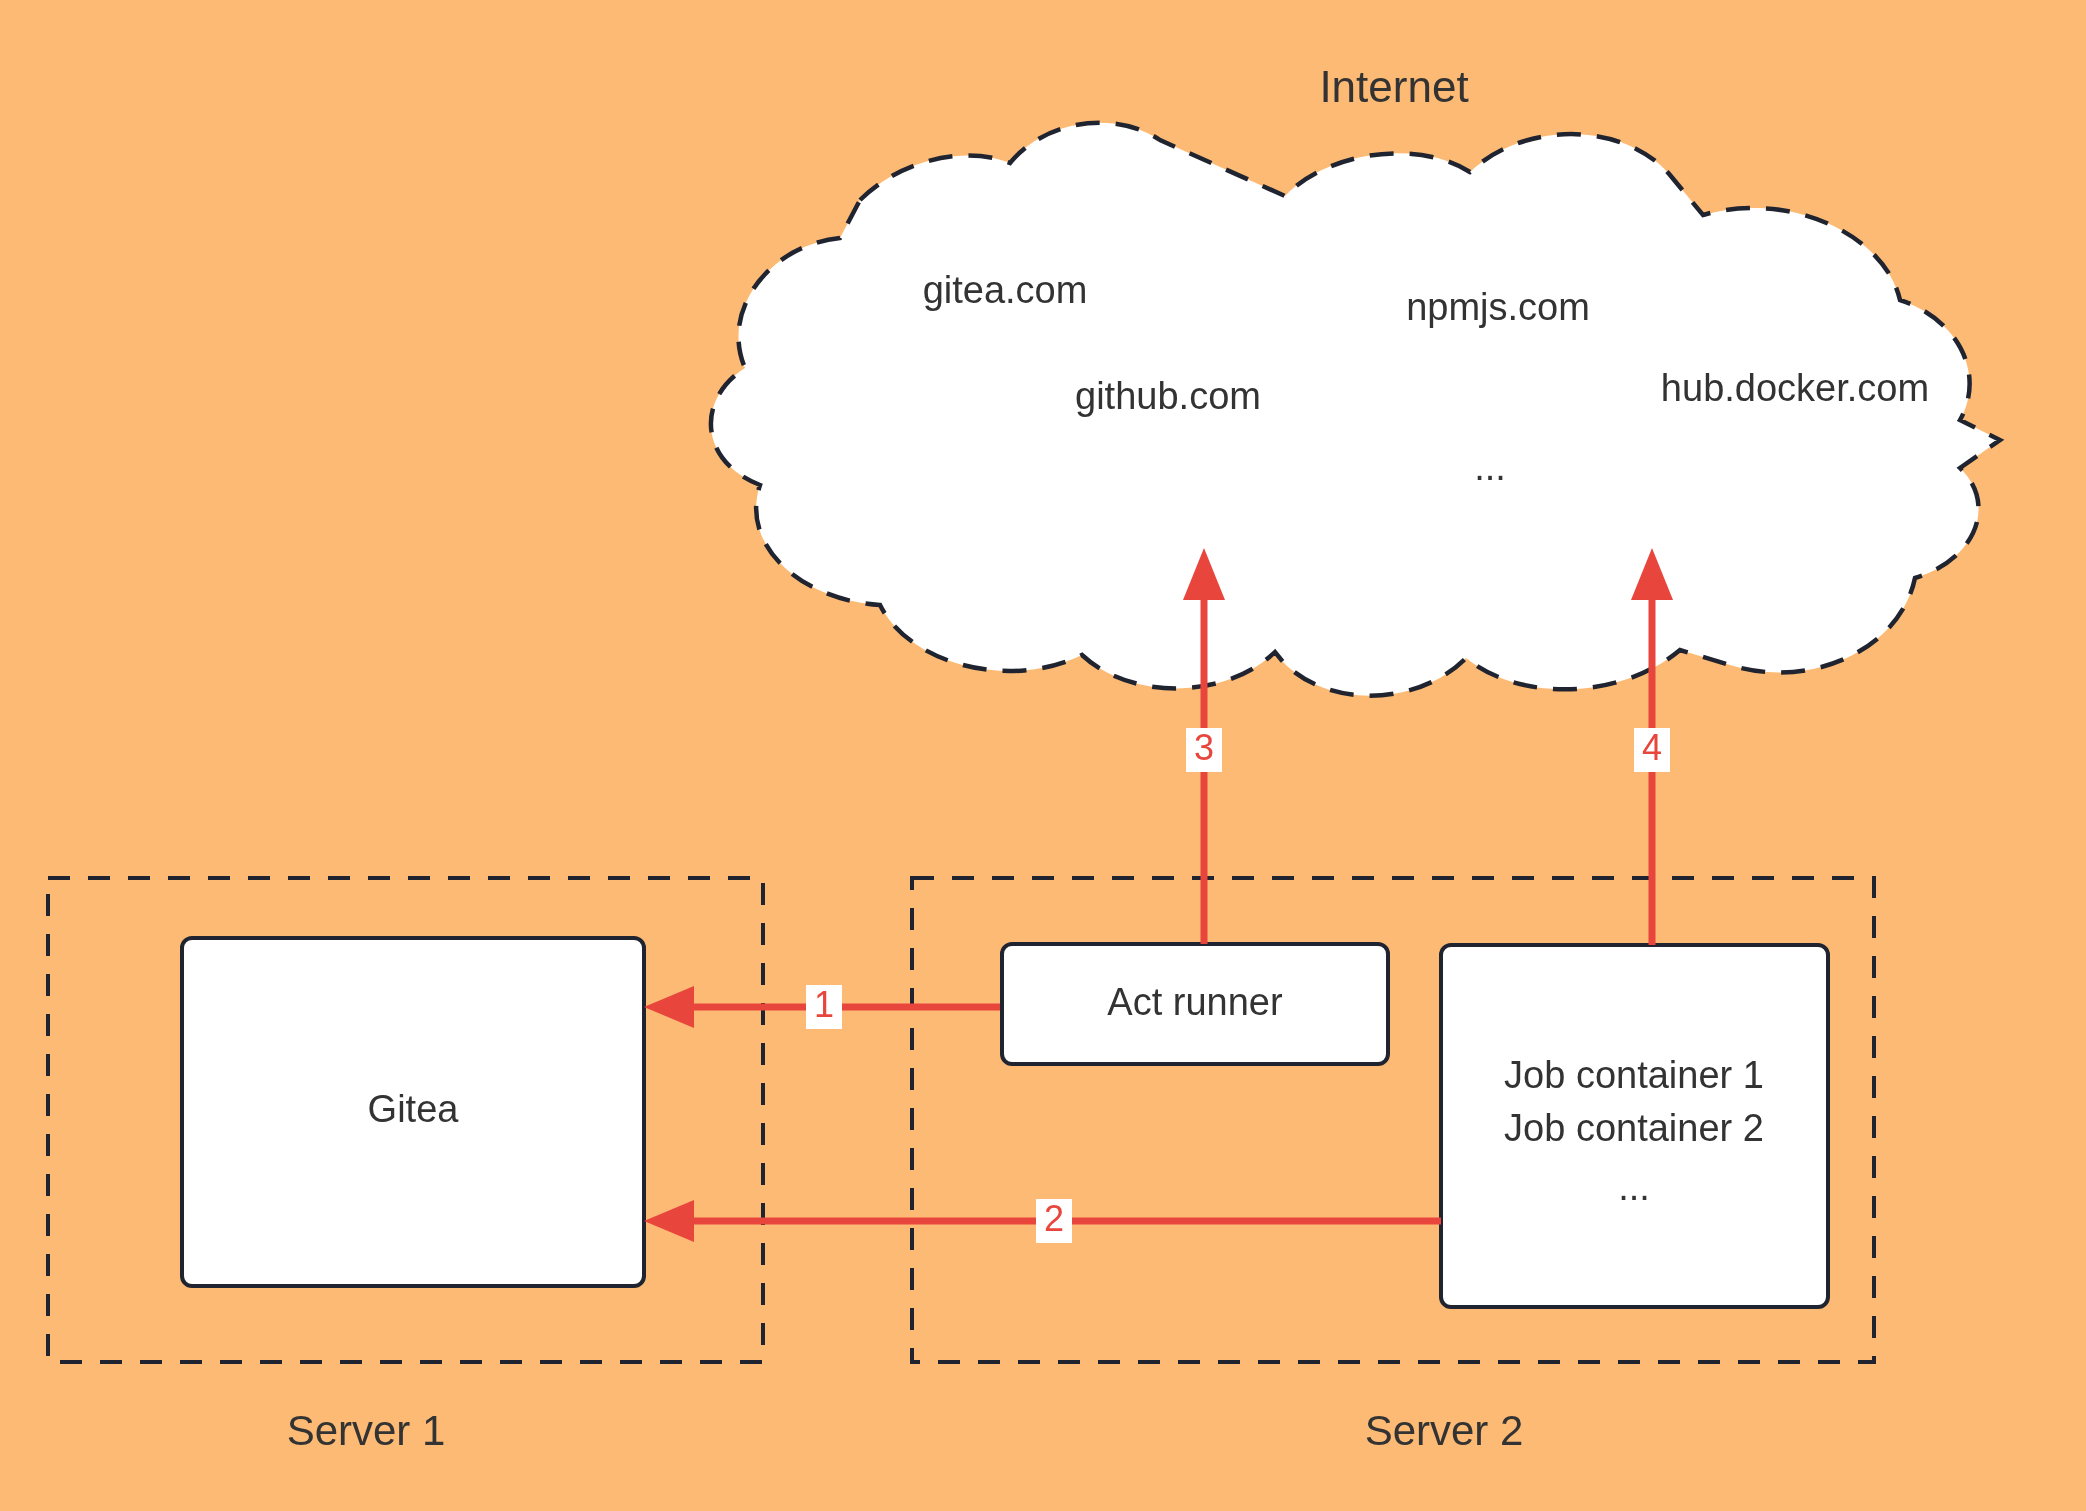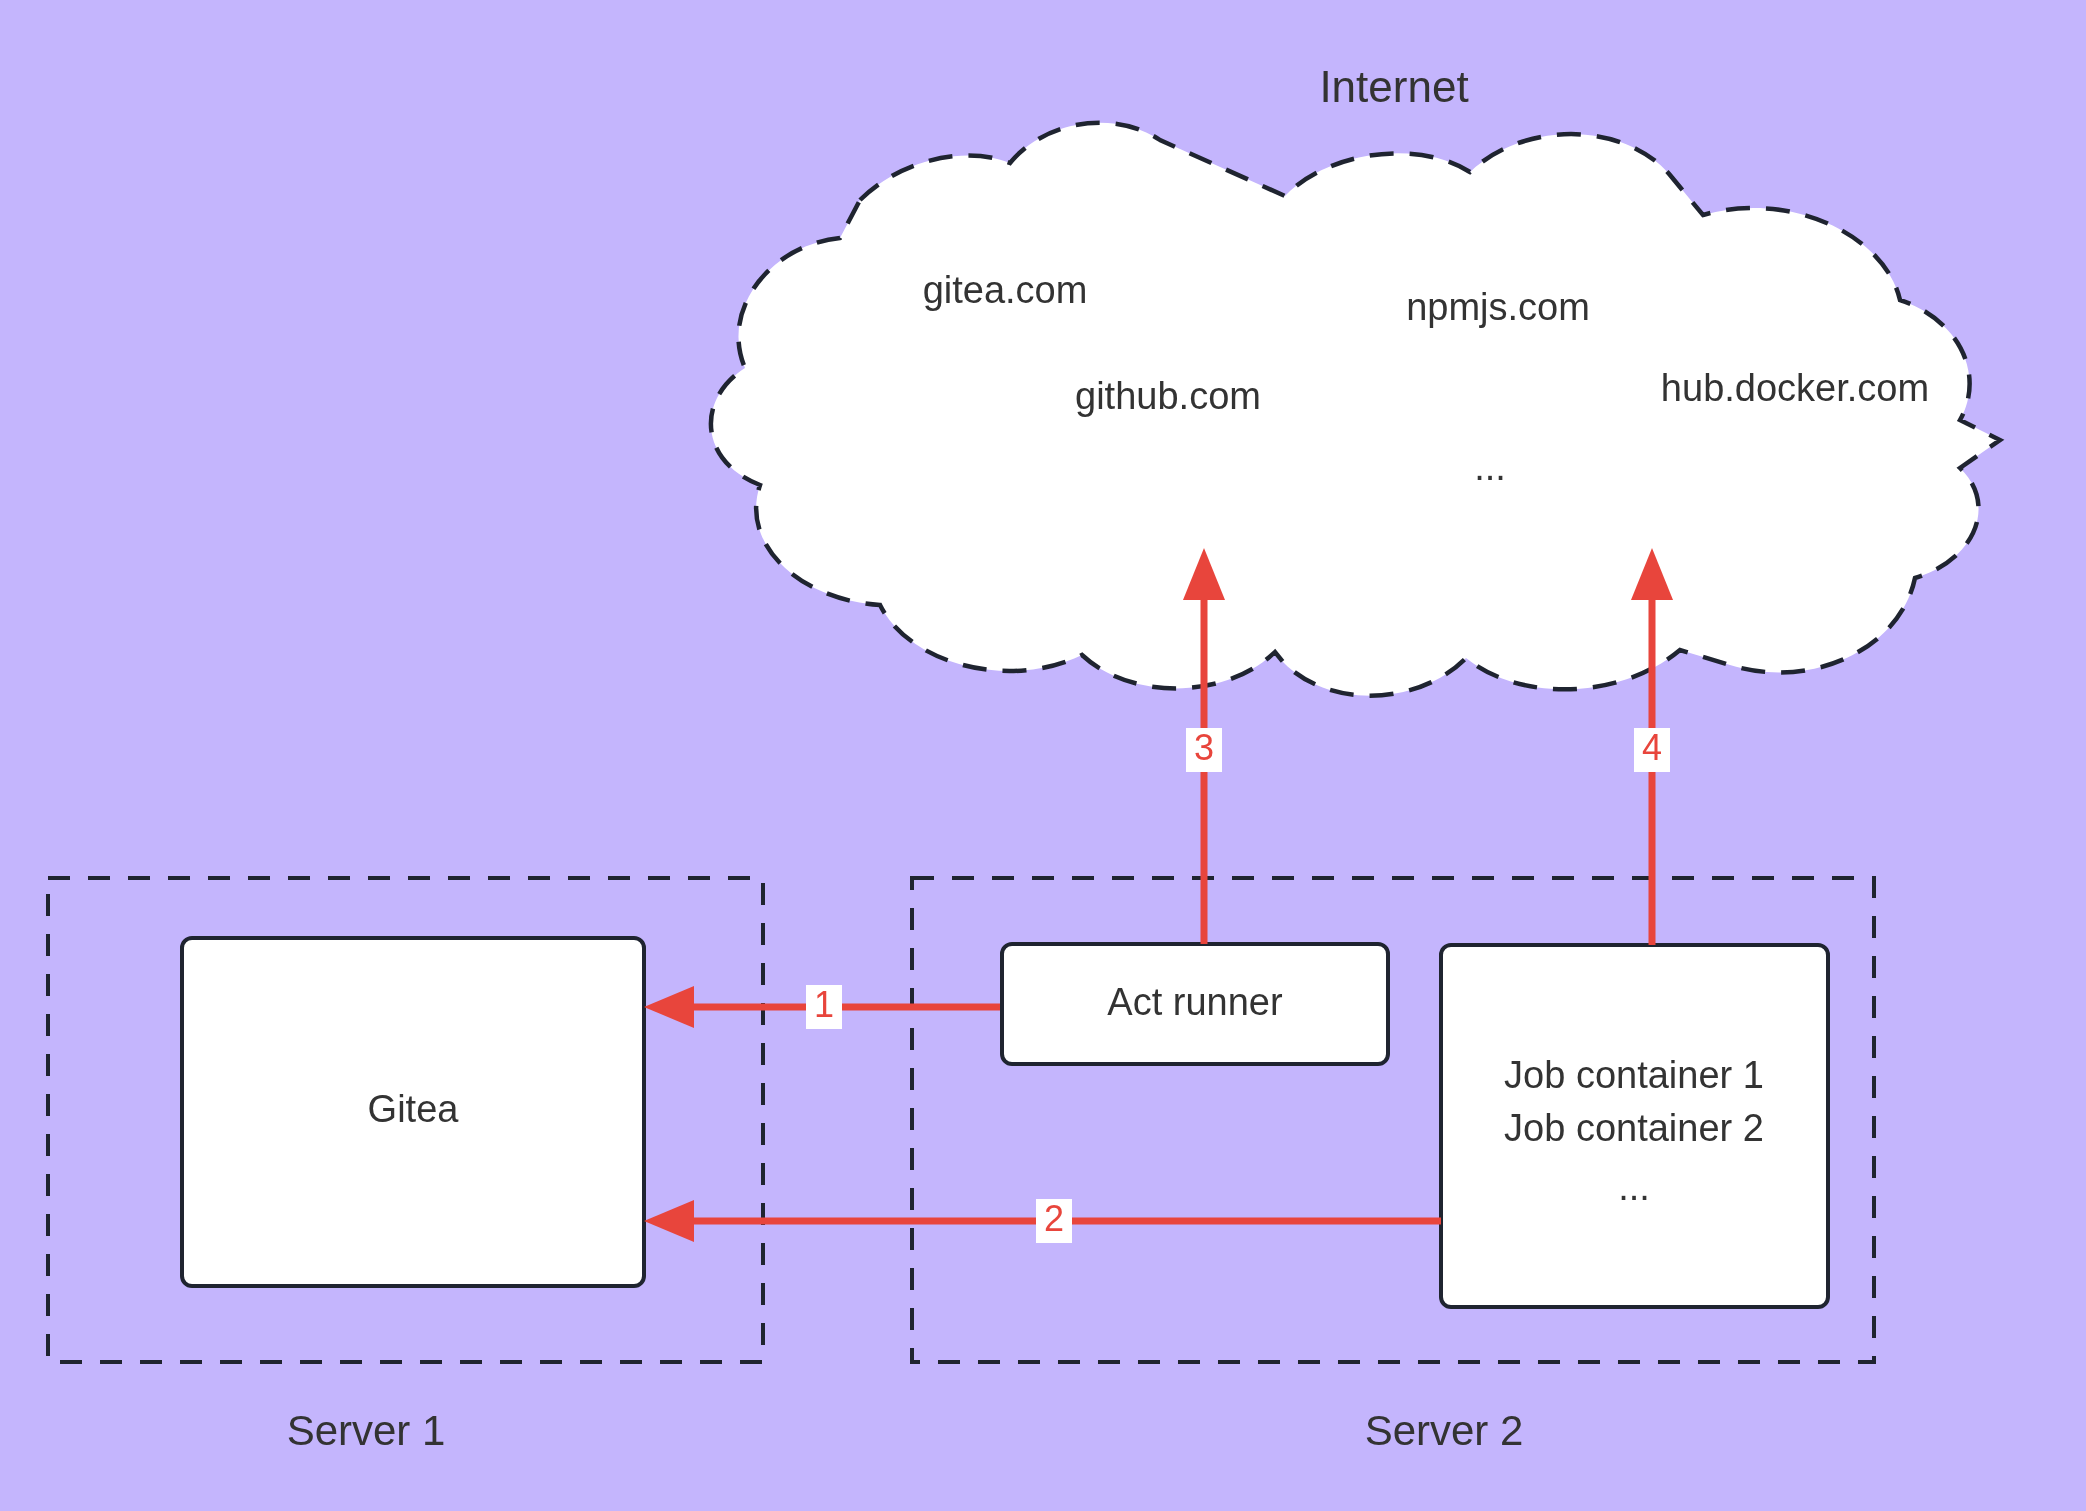--- a/index.html
+++ b/index.html
@@ -15,7 +15,7 @@
     position: relative;
     width: 2086px;
     height: 1511px;
-    background: #c4b5fd;
+    background: #fdba74;
     overflow: hidden;
   }
   #diagram-svg {

